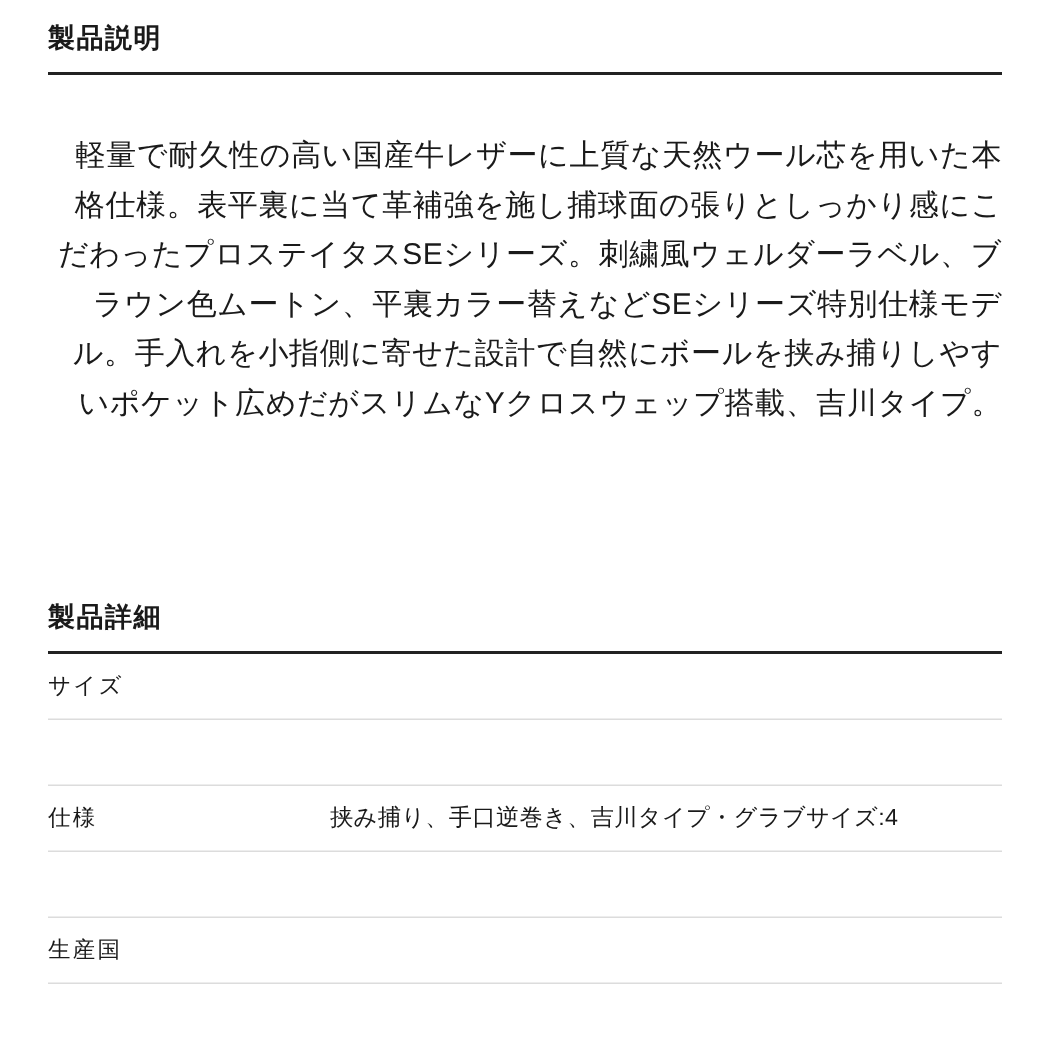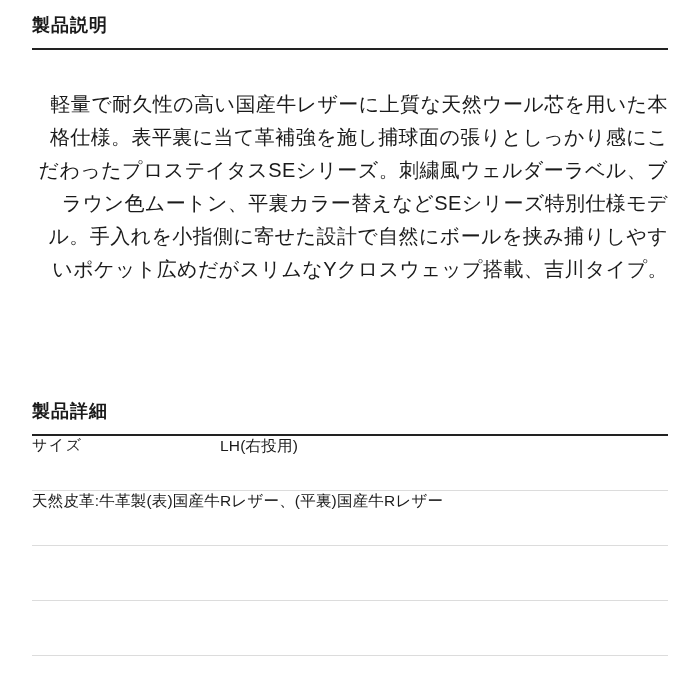--- a/index.html
+++ b/index.html
@@ -38,8 +38,8 @@
   .spec-table{width:100%;}
   .spec-row{
     display:flex;
-    align-items:flex-start;
-    height:55px;
+    align-items:center;
+    height:44px;
     border-bottom:1px solid var(--divider-light);
   }
   .spec-label{

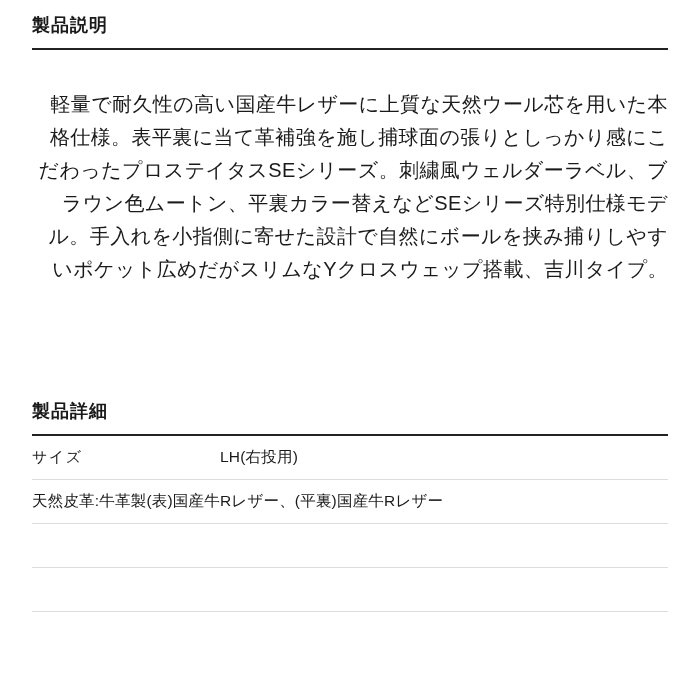--- a/index.html
+++ b/index.html
@@ -71,7 +71,6 @@
     <div class="spec-table" id="spec-table">
   <div class="spec-row">
     <div class="spec-label">サイズ</div>
-    <div class="spec-value">LH(右投用)</div>
   </div>
 
   <div class="spec-row">

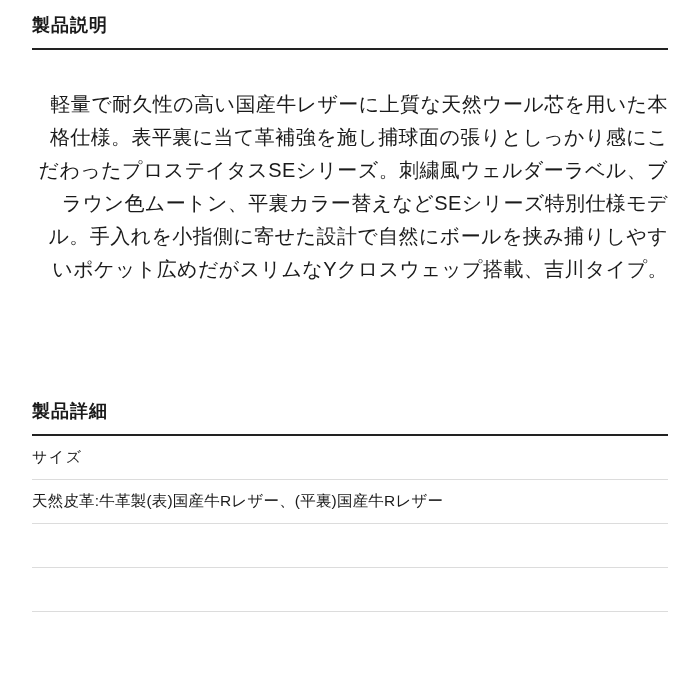--- a/index.html
+++ b/index.html
@@ -74,7 +74,6 @@
   </div>
 
   <div class="spec-row">
-    <div class="spec-value">天然皮革:牛革製(表)国産牛Rレザー、(平裏)国産牛Rレザー</div>
   </div>
 
 

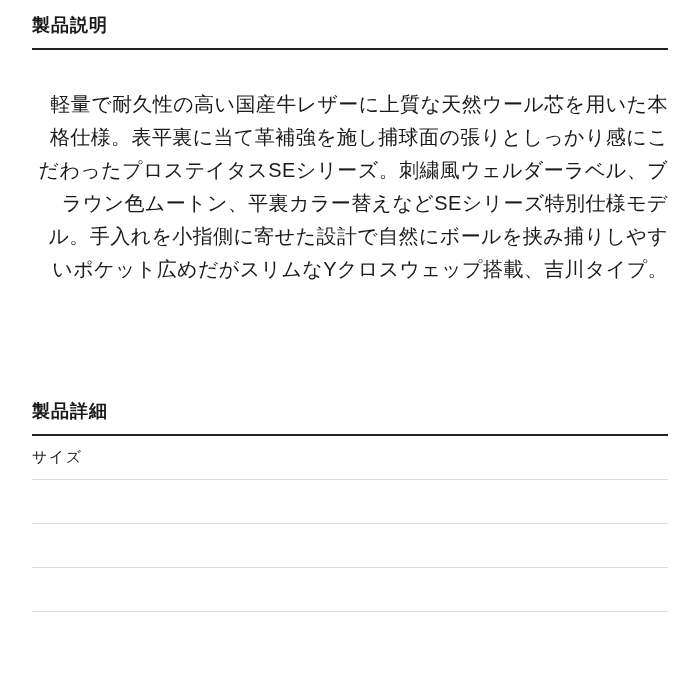--- a/index.html
+++ b/index.html
@@ -76,6 +76,10 @@
   <div class="spec-row">
   </div>
 
+  <div class="spec-row">
+    <div class="spec-label">仕様</div>
+    <div class="spec-value">挟み捕り、手口逆巻き、吉川タイプ・グラブサイズ:4</div>
+  </div>
 
   <div class="spec-row">
   </div>

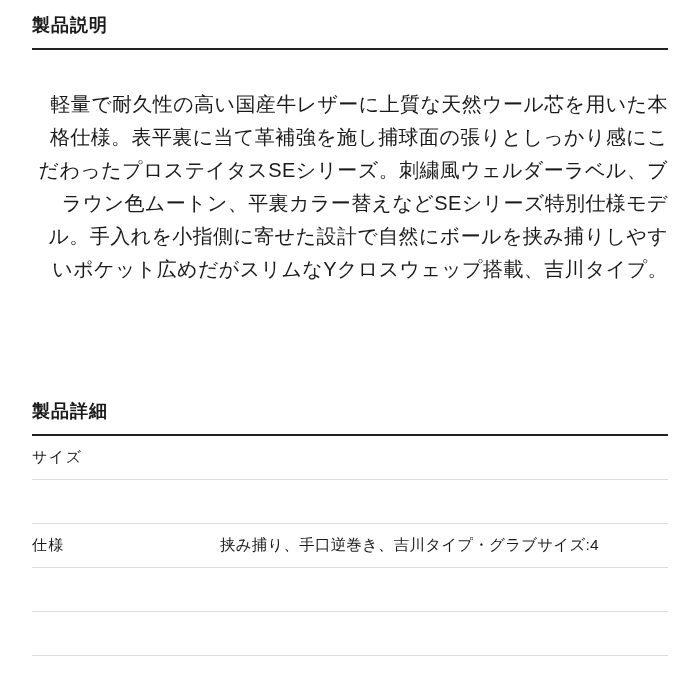--- a/index.html
+++ b/index.html
@@ -85,6 +85,7 @@
   </div>
 
   <div class="spec-row">
+    <div class="spec-label">生産国</div>
   </div>
 </div>
   </section>

